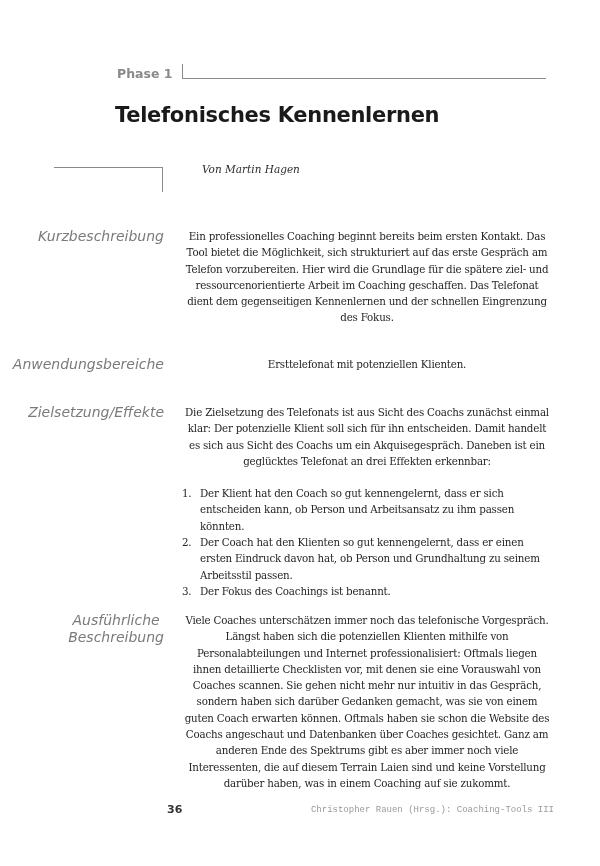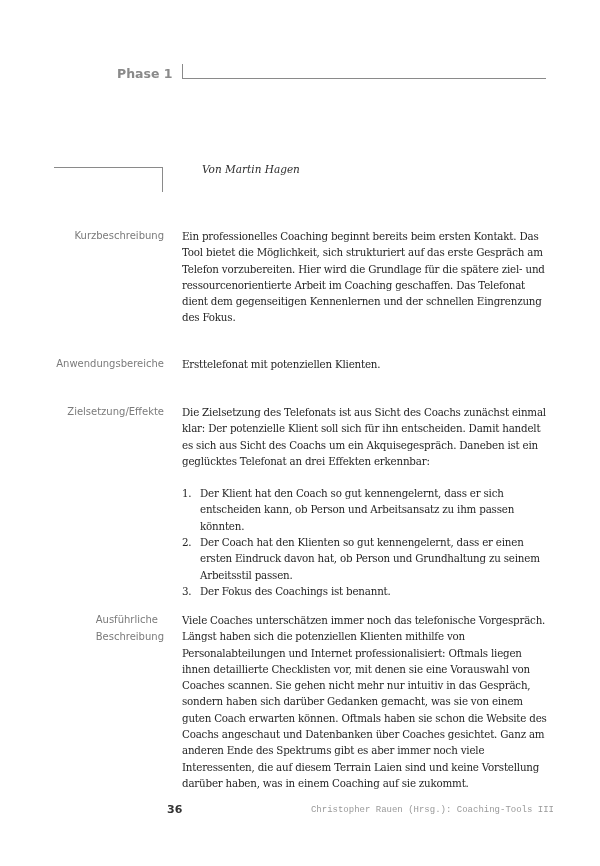--- a/index.html
+++ b/index.html
@@ -29,6 +29,7 @@
   <div class="phase-rule-v"></div>
   <div class="phase-rule-h"></div>
 
+  <div class="title">Telefonisches Kennenlernen</div>
 
   <div class="author-rule-h"></div>
   <div class="author-rule-v"></div>

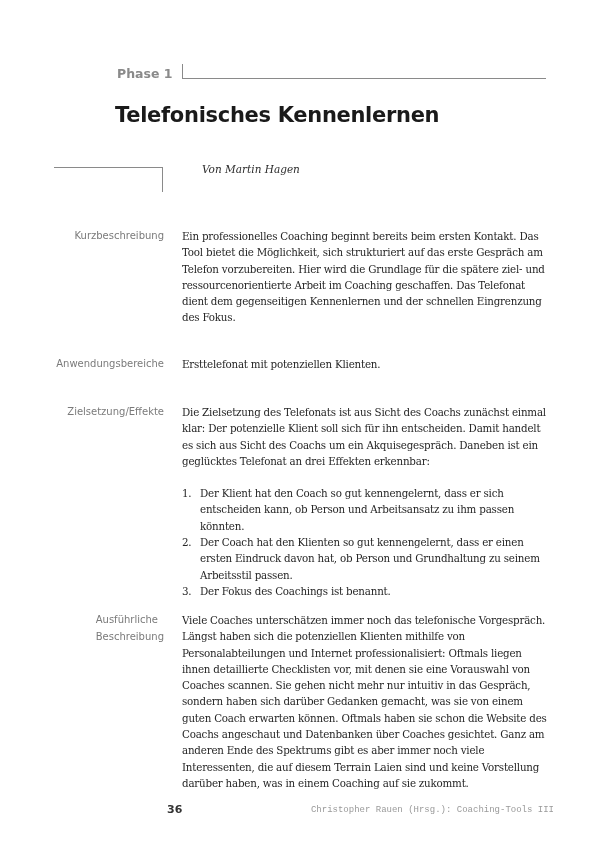--- a/index.html
+++ b/index.html
@@ -12,7 +12,7 @@
   .author-rule-h { position: absolute; left: 54px; top: 167px; width: 109px; height: 1px; background: #8a8a8a; }
   .author-rule-v { position: absolute; left: 162px; top: 167px; width: 1px; height: 25px; background: #8a8a8a; }
   .author { position: absolute; left: 182px; top: 163px; font-family: "DejaVu Serif", serif; font-style: italic; font-size: 10.5px; color: #2a2a2a; margin-left: 20px; }
-  .label { position: absolute; right: 436px; text-align: left; font-family: "DejaVu Sans", sans-serif; font-size: 10px; color: #7a7a7a; line-height: 16.5px; }
+  .label { position: absolute; right: 436px; text-align: center; font-family: "DejaVu Sans", sans-serif; font-style: italic; font-size: 14px; color: #7a7a7a; line-height: 16.5px; }
   .body { position: absolute; left: 182px; width: 370px; font-family: "DejaVu Serif", serif; font-size: 10.3px; color: #262626; line-height: 16.3px; letter-spacing: -0.2px; }
   .body p { margin: 0; }
   .list { margin: 16px 0 0 0; padding: 0; list-style: none; }

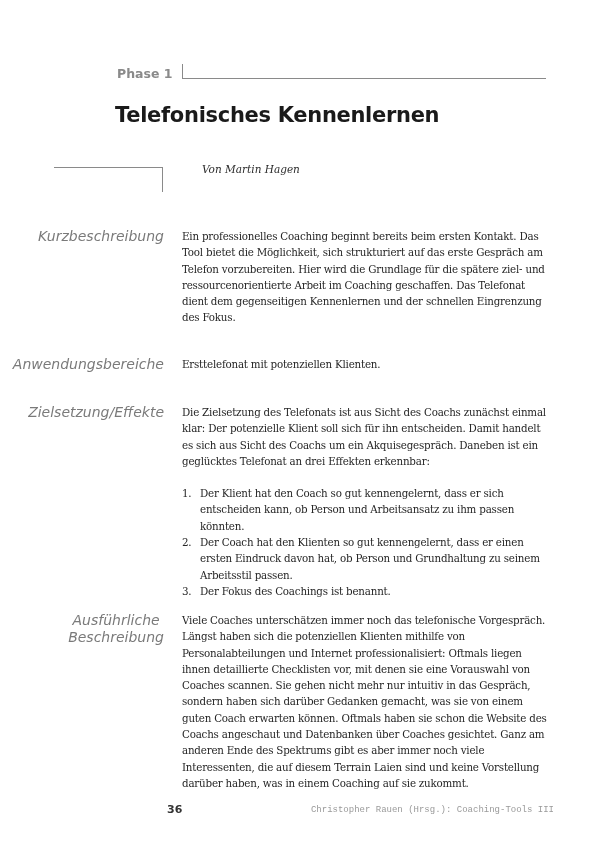--- a/index.html
+++ b/index.html
@@ -14,7 +14,7 @@
   .author { position: absolute; left: 182px; top: 163px; font-family: "DejaVu Serif", serif; font-style: italic; font-size: 10.5px; color: #2a2a2a; margin-left: 20px; }
   .label { position: absolute; right: 436px; text-align: center; font-family: "DejaVu Sans", sans-serif; font-style: italic; font-size: 14px; color: #7a7a7a; line-height: 16.5px; }
   .body { position: absolute; left: 182px; width: 370px; font-family: "DejaVu Serif", serif; font-size: 10.3px; color: #262626; line-height: 16.3px; letter-spacing: -0.2px; }
-  .body p { margin: 0; }
+  .body p { margin: 0; text-align: center; }
   .list { margin: 16px 0 0 0; padding: 0; list-style: none; }
   .list li { position: relative; padding-left: 18px; }
   .list .num { position: absolute; left: 0; top: 0; }

